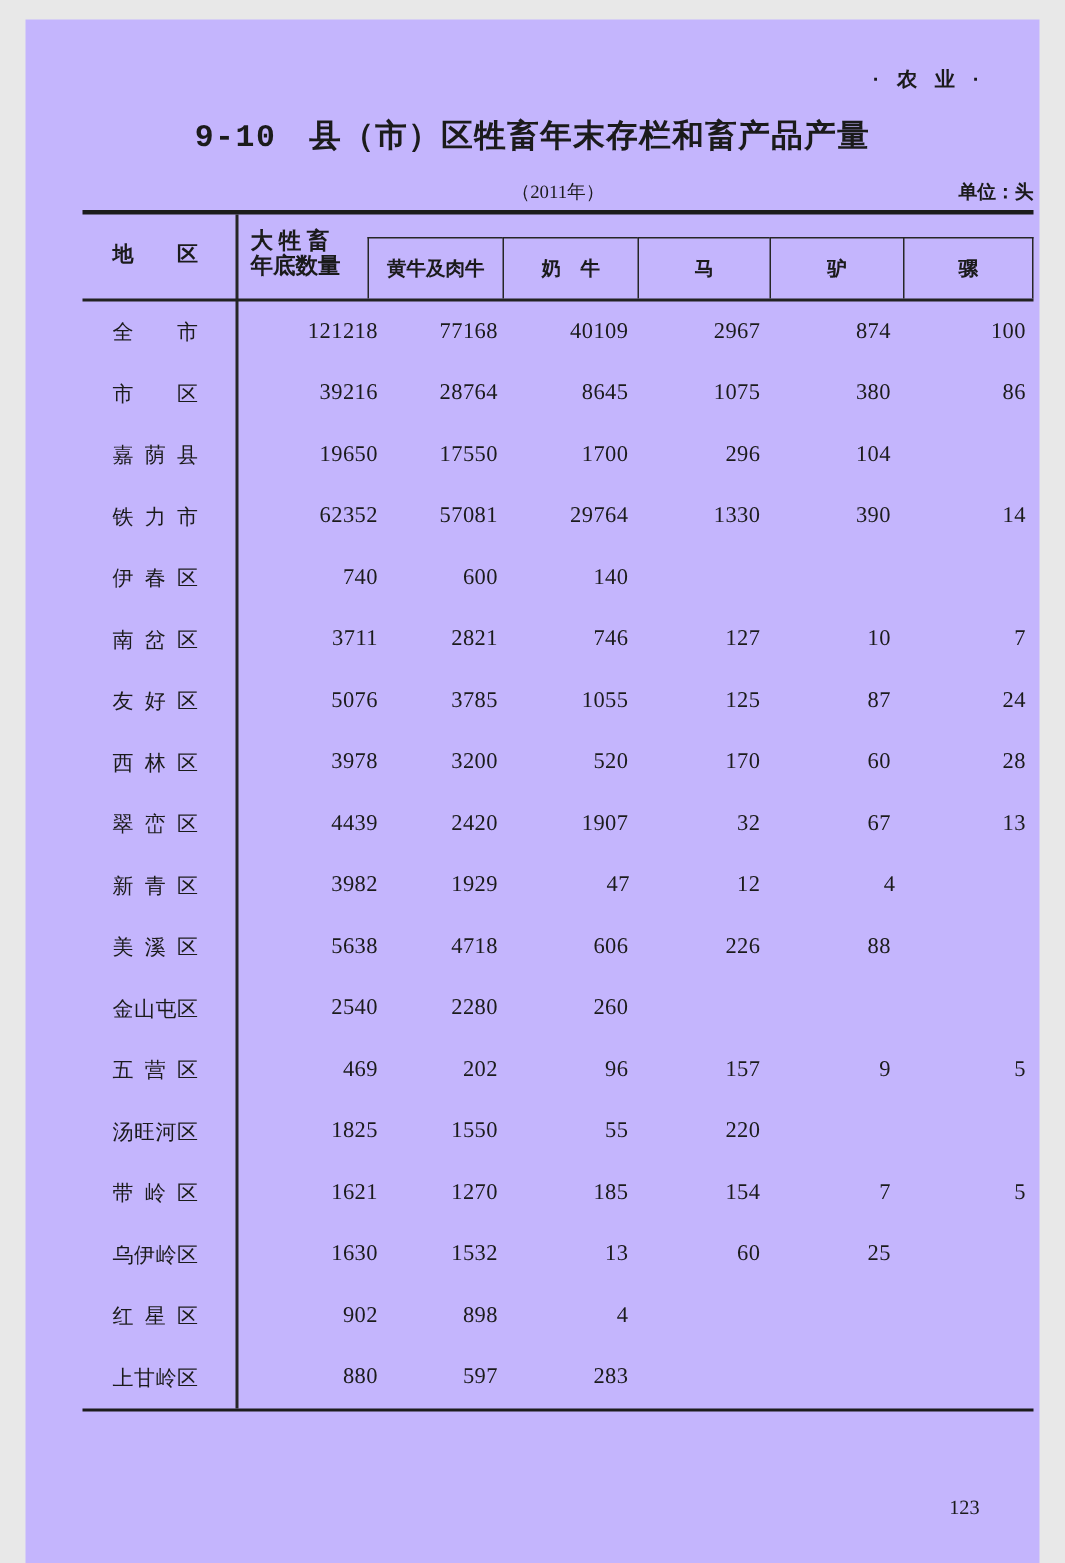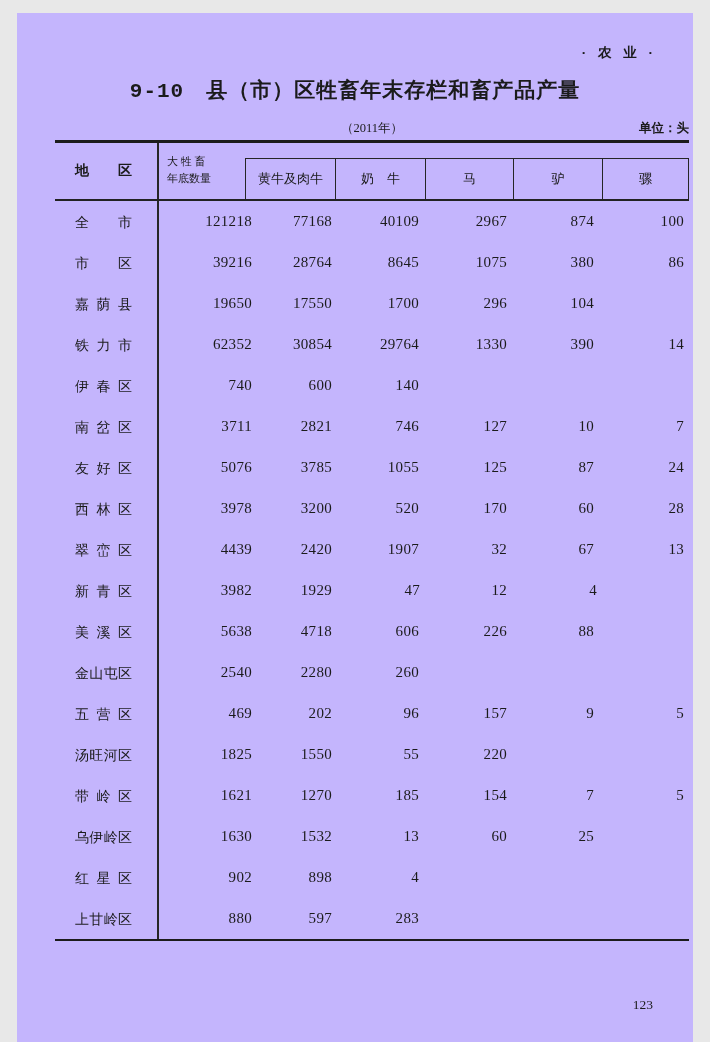--- a/index.html
+++ b/index.html
@@ -21,7 +21,7 @@
   .thead{position:relative;height:56px;border-bottom:2px solid #222;}
   .region-h{position:absolute;left:20px;top:0;width:57px;height:56px;line-height:56px;
             font-size:14px;font-weight:600;text-align:justify;text-align-last:justify;}
-  .total-h{position:absolute;left:112px;top:10px;font-size:11px;line-height:17px;font-weight:400;white-space:pre;}
+  .total-h{position:absolute;left:112px;top:10px;font-size:15px;line-height:17px;font-weight:700;white-space:pre;}
   .hboxes{position:absolute;left:190px;top:15px;height:41px;display:flex;}
   .hbox{box-sizing:border-box;border-left:1.5px solid #262626;border-top:1.5px solid #262626;
         display:flex;align-items:center;justify-content:center;

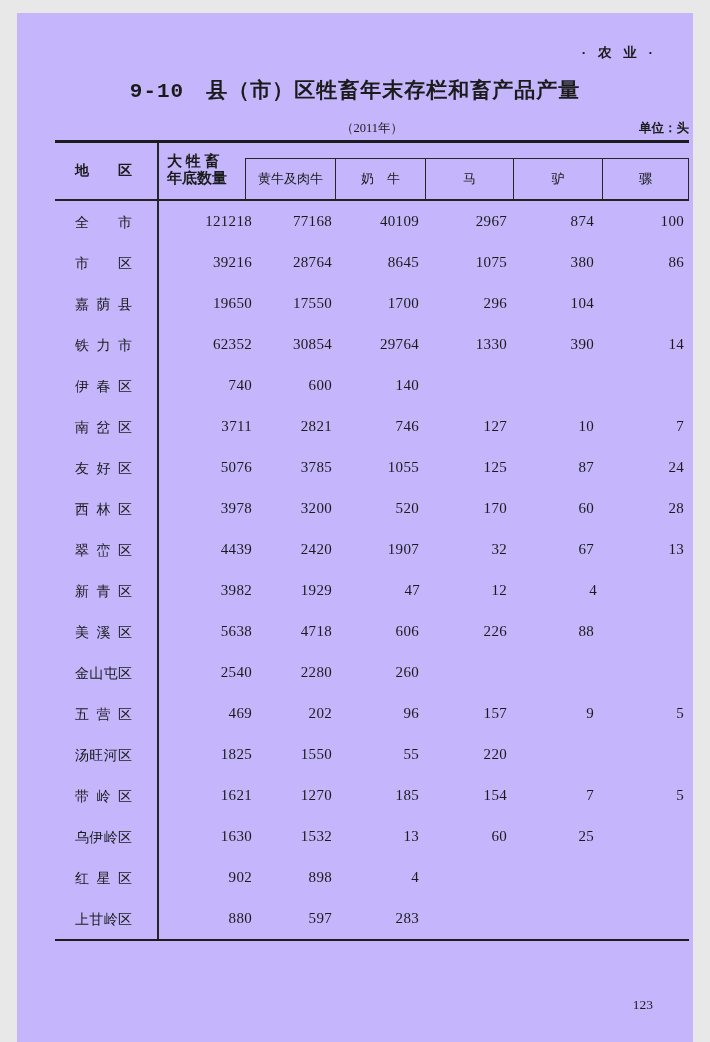--- a/index.html
+++ b/index.html
@@ -25,7 +25,7 @@
   .hboxes{position:absolute;left:190px;top:15px;height:41px;display:flex;}
   .hbox{box-sizing:border-box;border-left:1.5px solid #262626;border-top:1.5px solid #262626;
         display:flex;align-items:center;justify-content:center;
-        font-size:13px;font-weight:400;white-space:pre;}
+        font-size:13px;font-weight:700;white-space:pre;}
   .hbox:last-child{border-right:1.5px solid #262626;}
   .hb1{width:90px;} .hb2{width:90px;} .hb3{width:88px;} .hb4{width:89px;} .hb5{width:87px;}
 

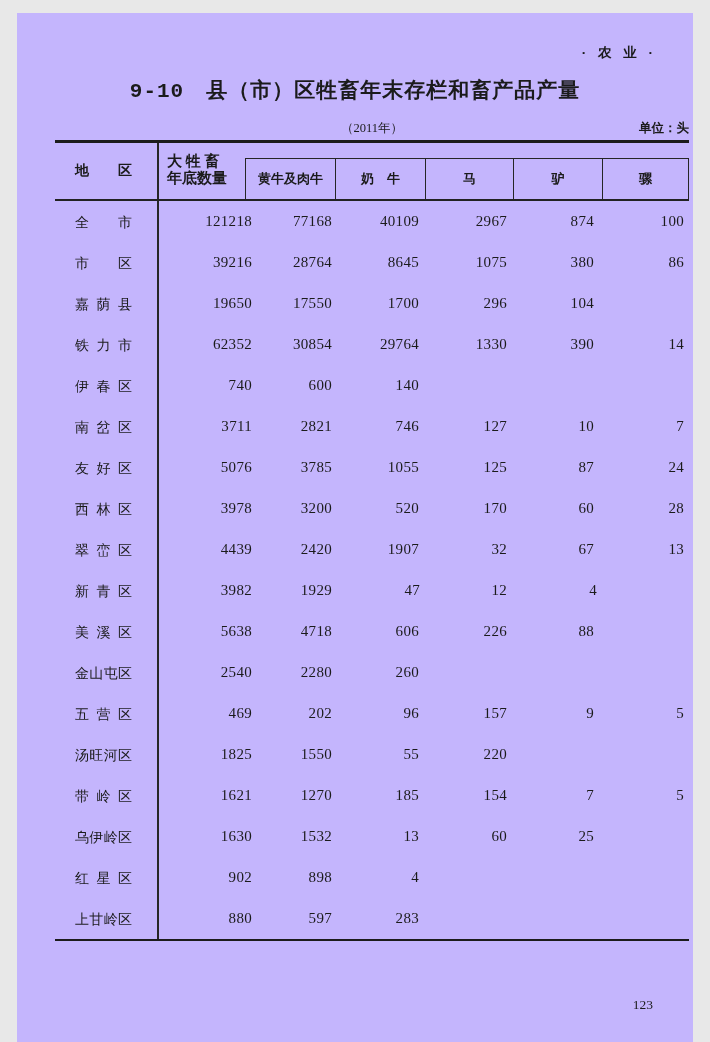--- a/index.html
+++ b/index.html
@@ -99,7 +99,7 @@
         <div class="trow">
           <div class="cell region"><span class="rname">铁力市</span></div>
           <div class="cell num c1">62352</div>
-          <div class="cell num c2">30854</div>
+          <div class="cell num c2">57081</div>
           <div class="cell num c3">29764</div>
           <div class="cell num c4">1330</div>
           <div class="cell num c5">390</div>

